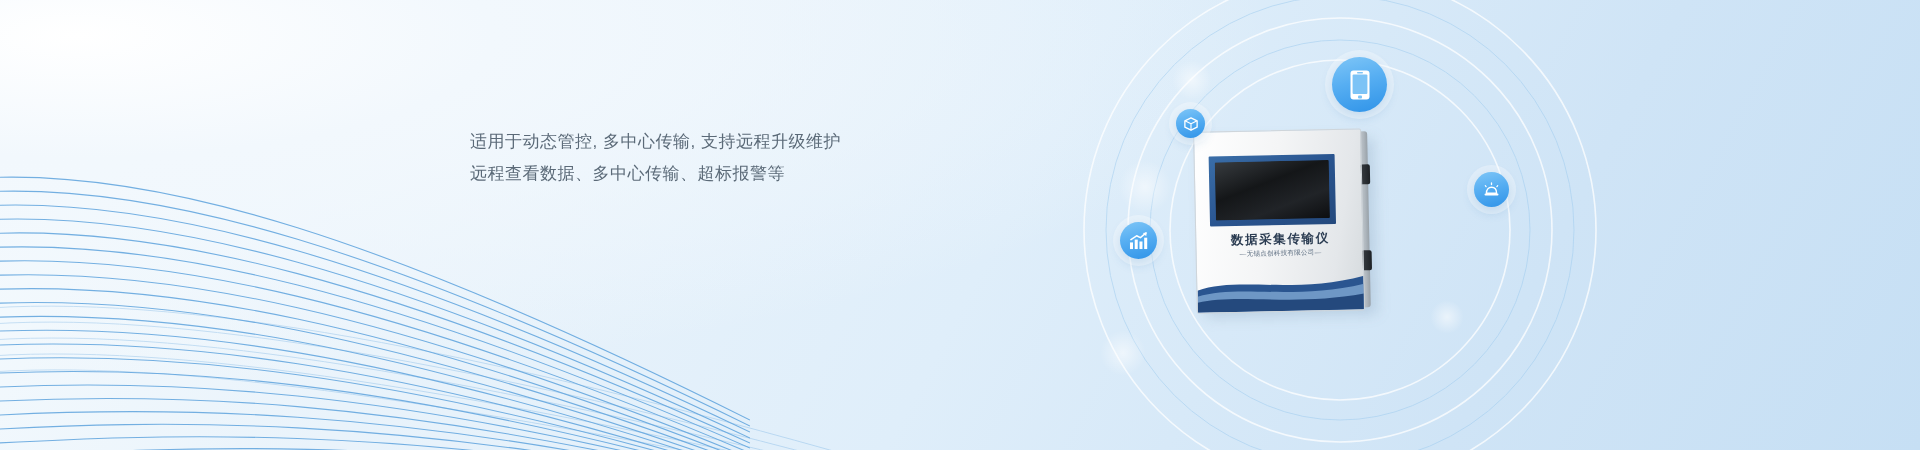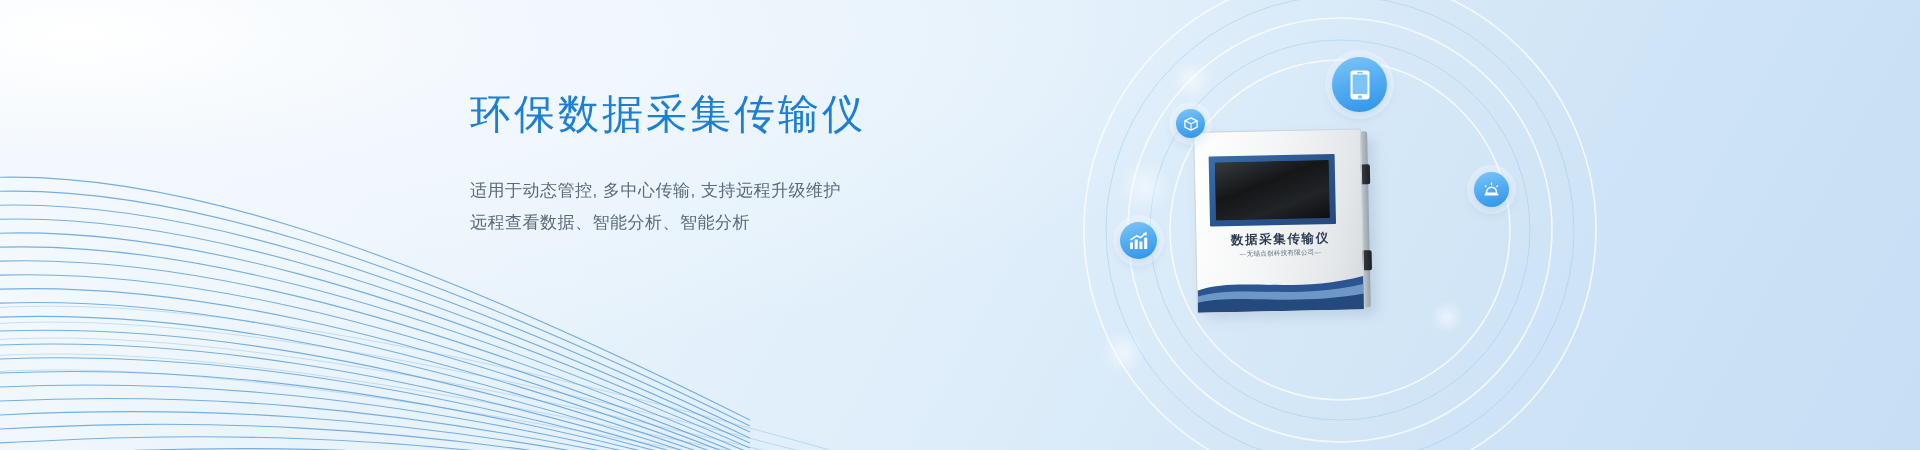--- a/index.html
+++ b/index.html
@@ -220,7 +220,6 @@
   <div class="glow-blob blob-d"></div>
 
   <div class="copy">
-    <h1 class="headline">环保数据采集传输仪</h1>
 
     <div class="sub-list">
       <p class="sub-line">适用于动态管控, 多中心传输, 支持远程升级维护</p>

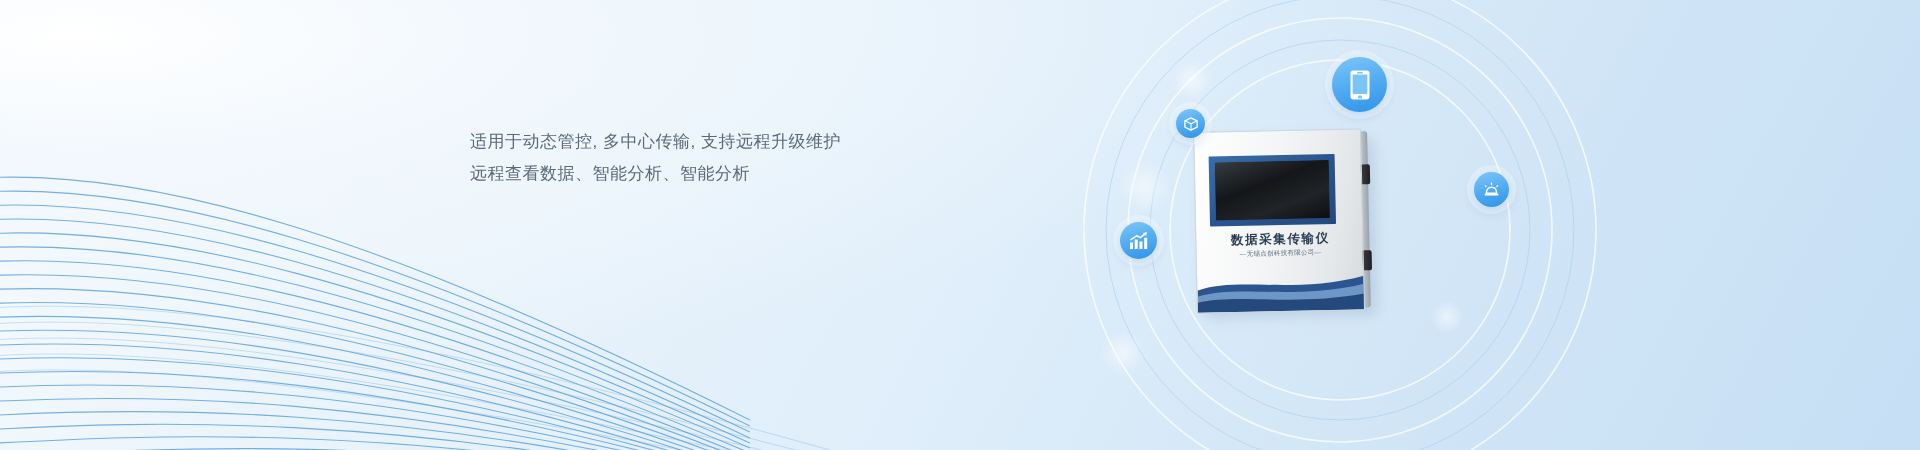--- a/index.html
+++ b/index.html
@@ -223,7 +223,7 @@
 
     <div class="sub-list">
       <p class="sub-line">适用于动态管控, 多中心传输, 支持远程升级维护</p>
-      <p class="sub-line">远程查看数据、智能分析、智能分析</p>
+      <p class="sub-line">远程查看数据、多中心传输、超标报警等</p>
     </div>
   </div>
 

